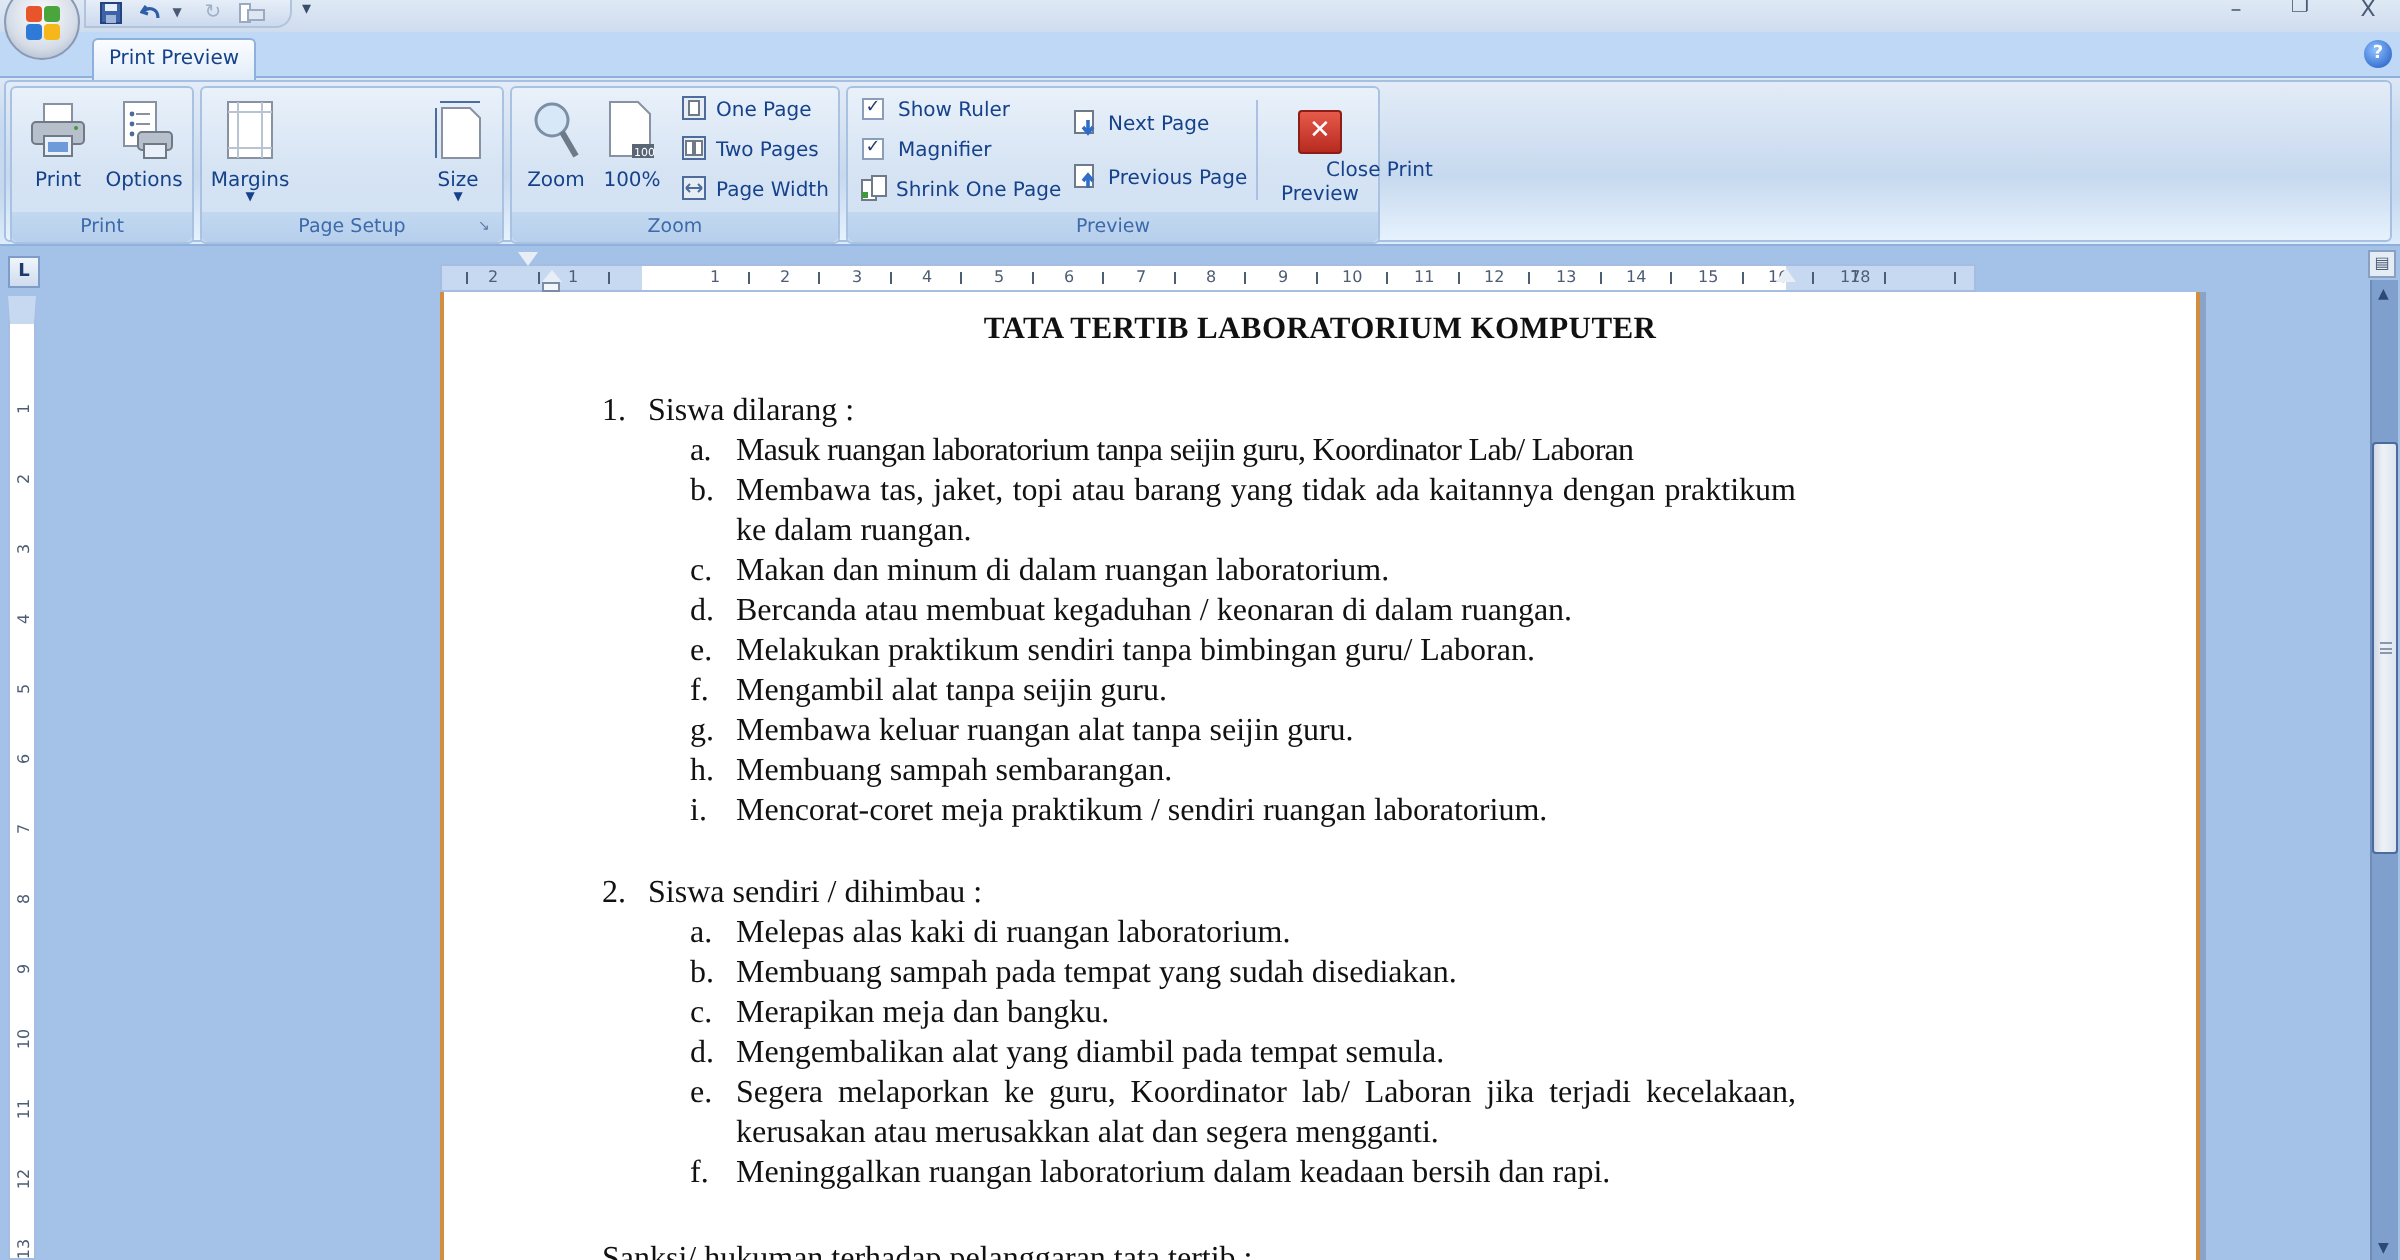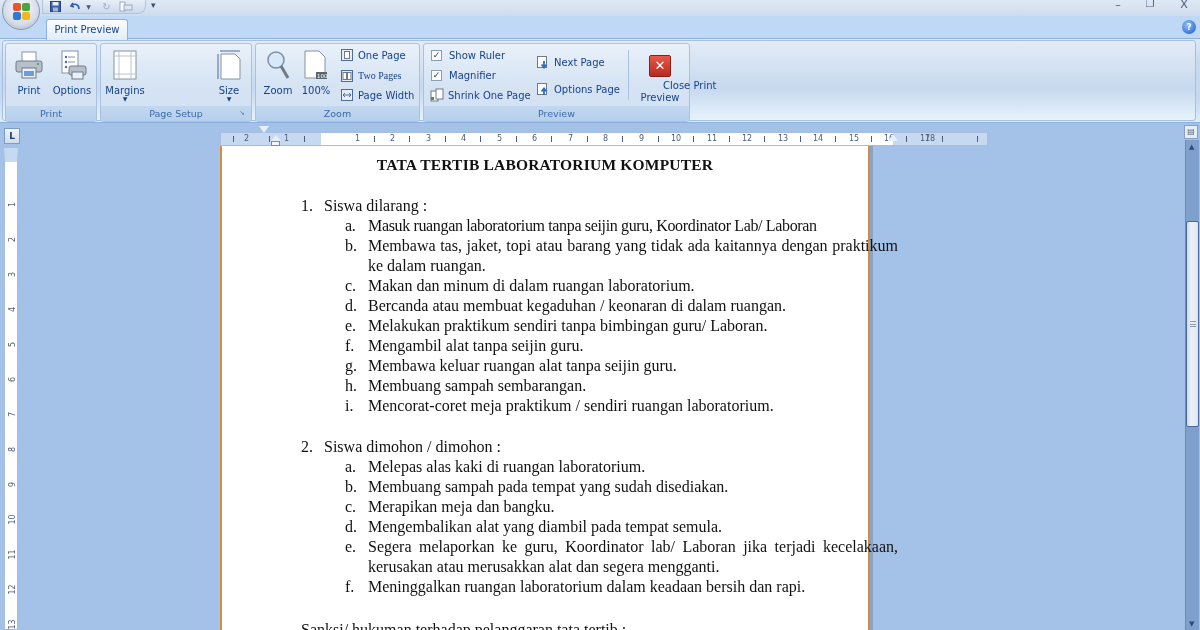--- a/index.html
+++ b/index.html
@@ -192,7 +192,7 @@
               <rect x="4.5" y="3.5" width="5" height="7" fill="#fff" stroke="#6f7a89"></rect>
             </svg></span><span>One Page</span>
       </div>
-      <div class="smallbtn" style="left:84px;top:23px;font-family:Liberation Serif, serif;">
+      <div class="smallbtn" style="left:84px;top:23px;">
         <span class="si"><svg width="14" height="14">
               <rect x="1.5" y="1.5" width="11" height="11" fill="#e7edf5" stroke="#4d6c9c"></rect>
               <rect x="3" y="3.5" width="3.5" height="7" fill="#fff" stroke="#6f7a89"></rect>

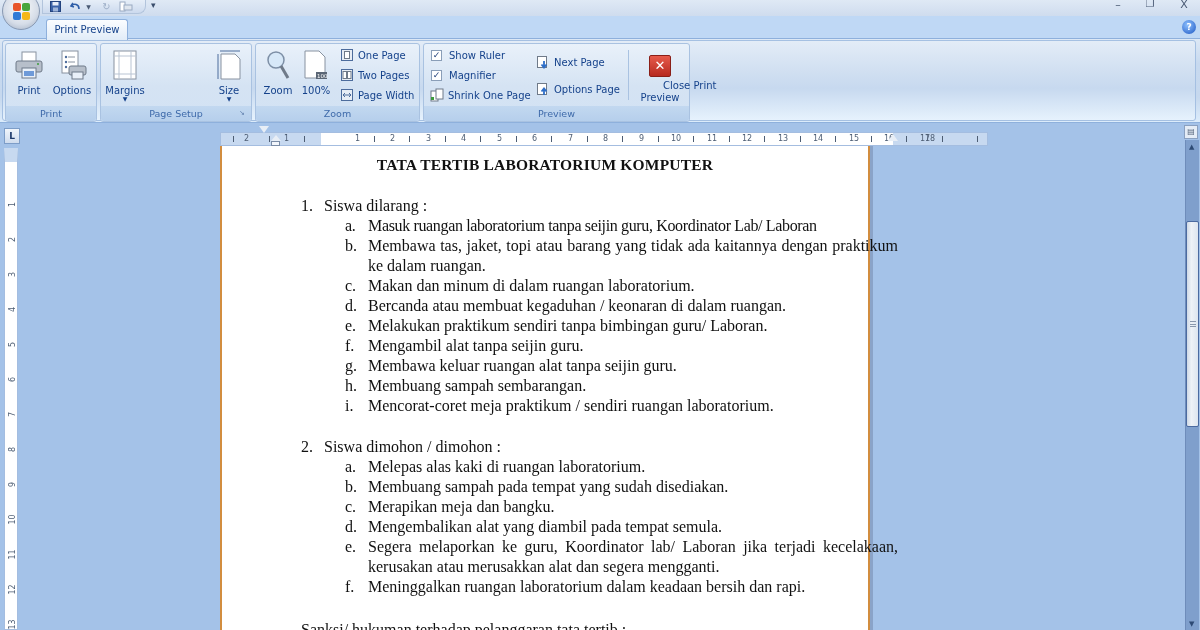--- a/index.html
+++ b/index.html
@@ -233,7 +233,7 @@
         <span class="si"><svg width="14" height="14">
               <rect x="1.5" y="1.5" width="9" height="11" fill="#fff" stroke="#6f7a89"></rect>
               <path d="M8 13 V7 M5.5 9.5 L8 6.5 L10.5 9.5" stroke="#2e6ec8" stroke-width="1.8" fill="none"></path>
-            </svg></span><span>Options Page</span>
+            </svg></span><span>Previous Page</span>
       </div>
       <div style="position:absolute;left:204px;top:6px;width:1px;height:50px;background:#a9c2e1;"></div>
       <div class="bigbtn" style="left:208px;width:56px;">

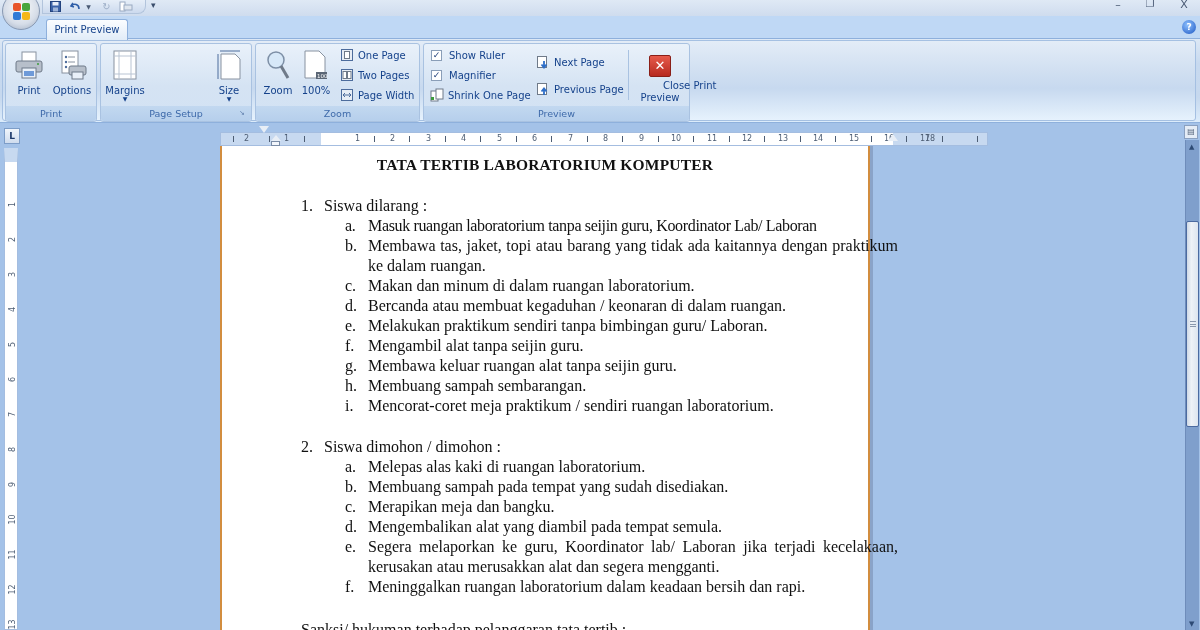--- a/index.html
+++ b/index.html
@@ -57,7 +57,7 @@
   .thumb-grip { position: absolute; left: 3px; top: 99px; width: 6px; height: 6px; border-top: 1px solid #8a98ad; border-bottom: 1px solid #8a98ad; }
   .thumb-grip::after { content: ""; position: absolute; left: 0; top: 2px; width: 6px; height: 1px; background: #8a98ad; }
   .scroll-down { position: absolute; left: 3px; bottom: 2px; font-size: 7px; color: #2d4a74; }
-  .page { position: absolute; left: 220px; top: 146px; width: 650px; height: 484px; background: #fff; border-left: 2px solid #d28d3f; border-right: 2px solid #d28d3f; box-shadow: 3px 0 0 #8aa3c8; }
+  .page { position: absolute; left: 220px; top: 146px; width: 880px; height: 484px; background: #fff; border-left: 2px solid #d28d3f; border-right: 2px solid #d28d3f; box-shadow: 3px 0 0 #8aa3c8; }
   .doc { position: absolute; left: 0; top: 0; width: 100%; font-family: "Liberation Serif", serif; color: #111; font-size: 16px; }
   .doc-title { position: absolute; left: 0; right: 0; top: 10px; text-align: center; font-weight: bold; font-size: 15.5px; letter-spacing: 0.2px; }
   .sec { position: absolute; left: 79px; font-size: 16px; line-height: 20px; white-space: nowrap; }

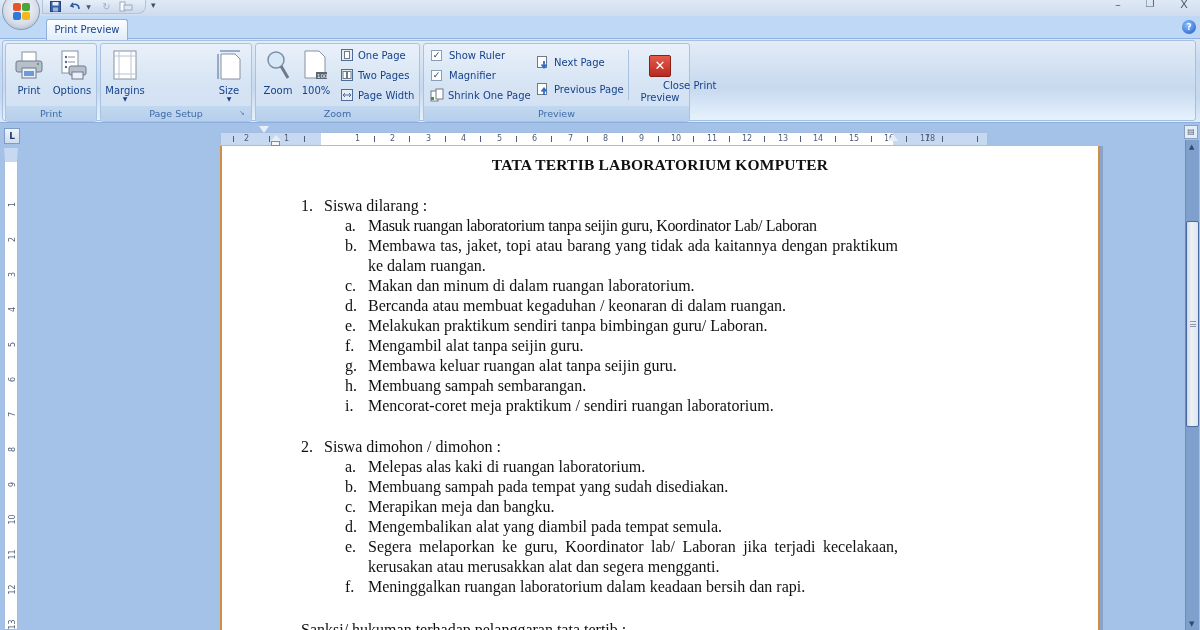--- a/index.html
+++ b/index.html
@@ -367,7 +367,7 @@
         <span class="tx">Mencorat-coret meja praktikum / sendiri ruangan laboratorium.</span>
       </div>
 
-    <div class="sec" style="top:291px;"><span class="num">2.</span><span>Siswa dimohon / dimohon :</span></div>
+    <div class="sec" style="top:291px;"><span class="num">2.</span><span>Siswa sendiri / dihimbau :</span></div>
     <div class="item" style="top:311px;">
         <span class="lt">a.</span>
         <span class="tx">Melepas alas kaki di ruangan laboratorium.</span>

